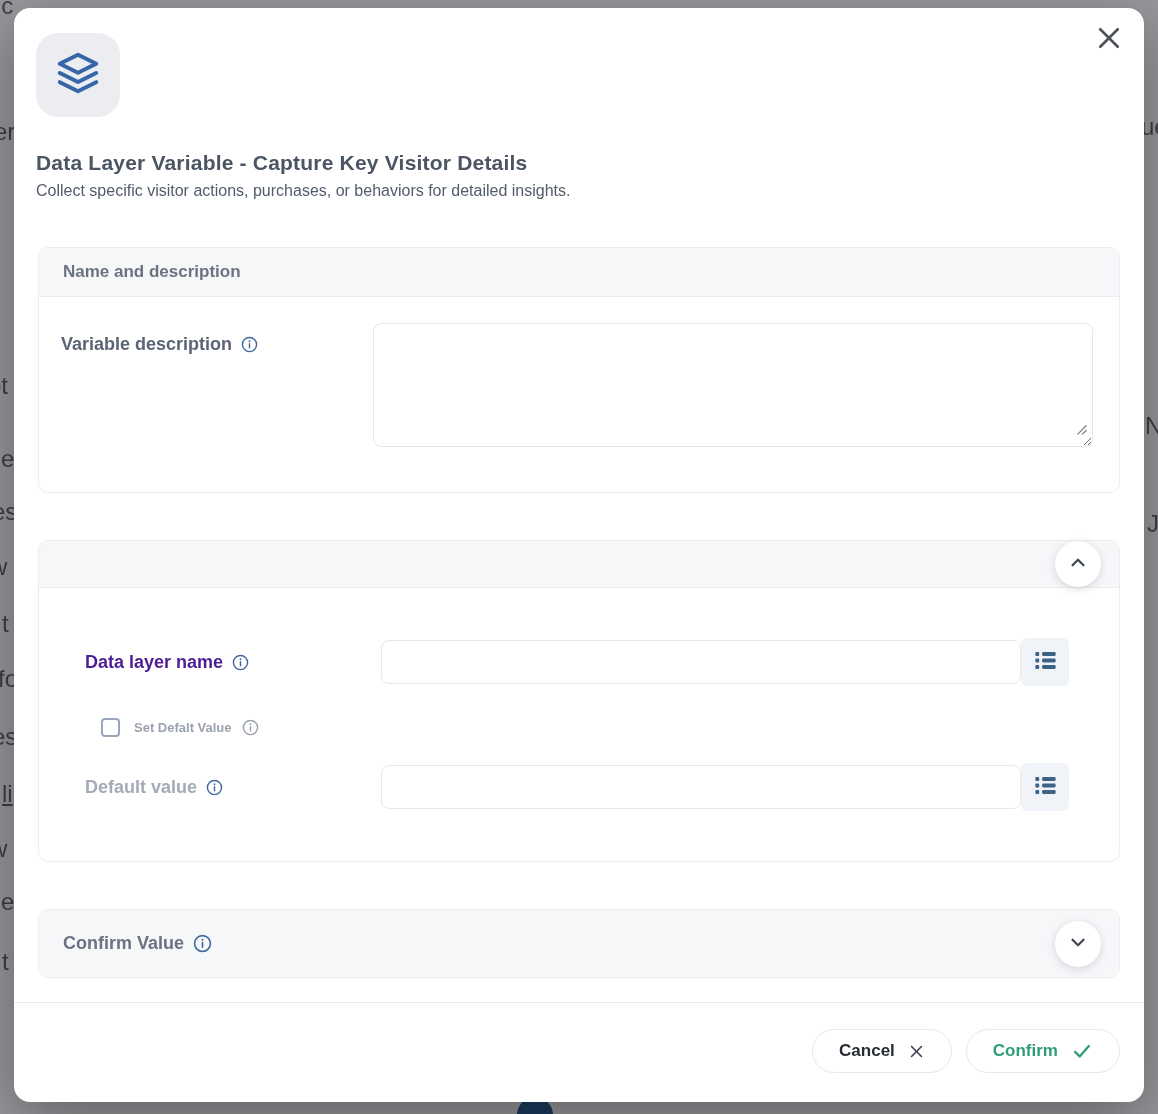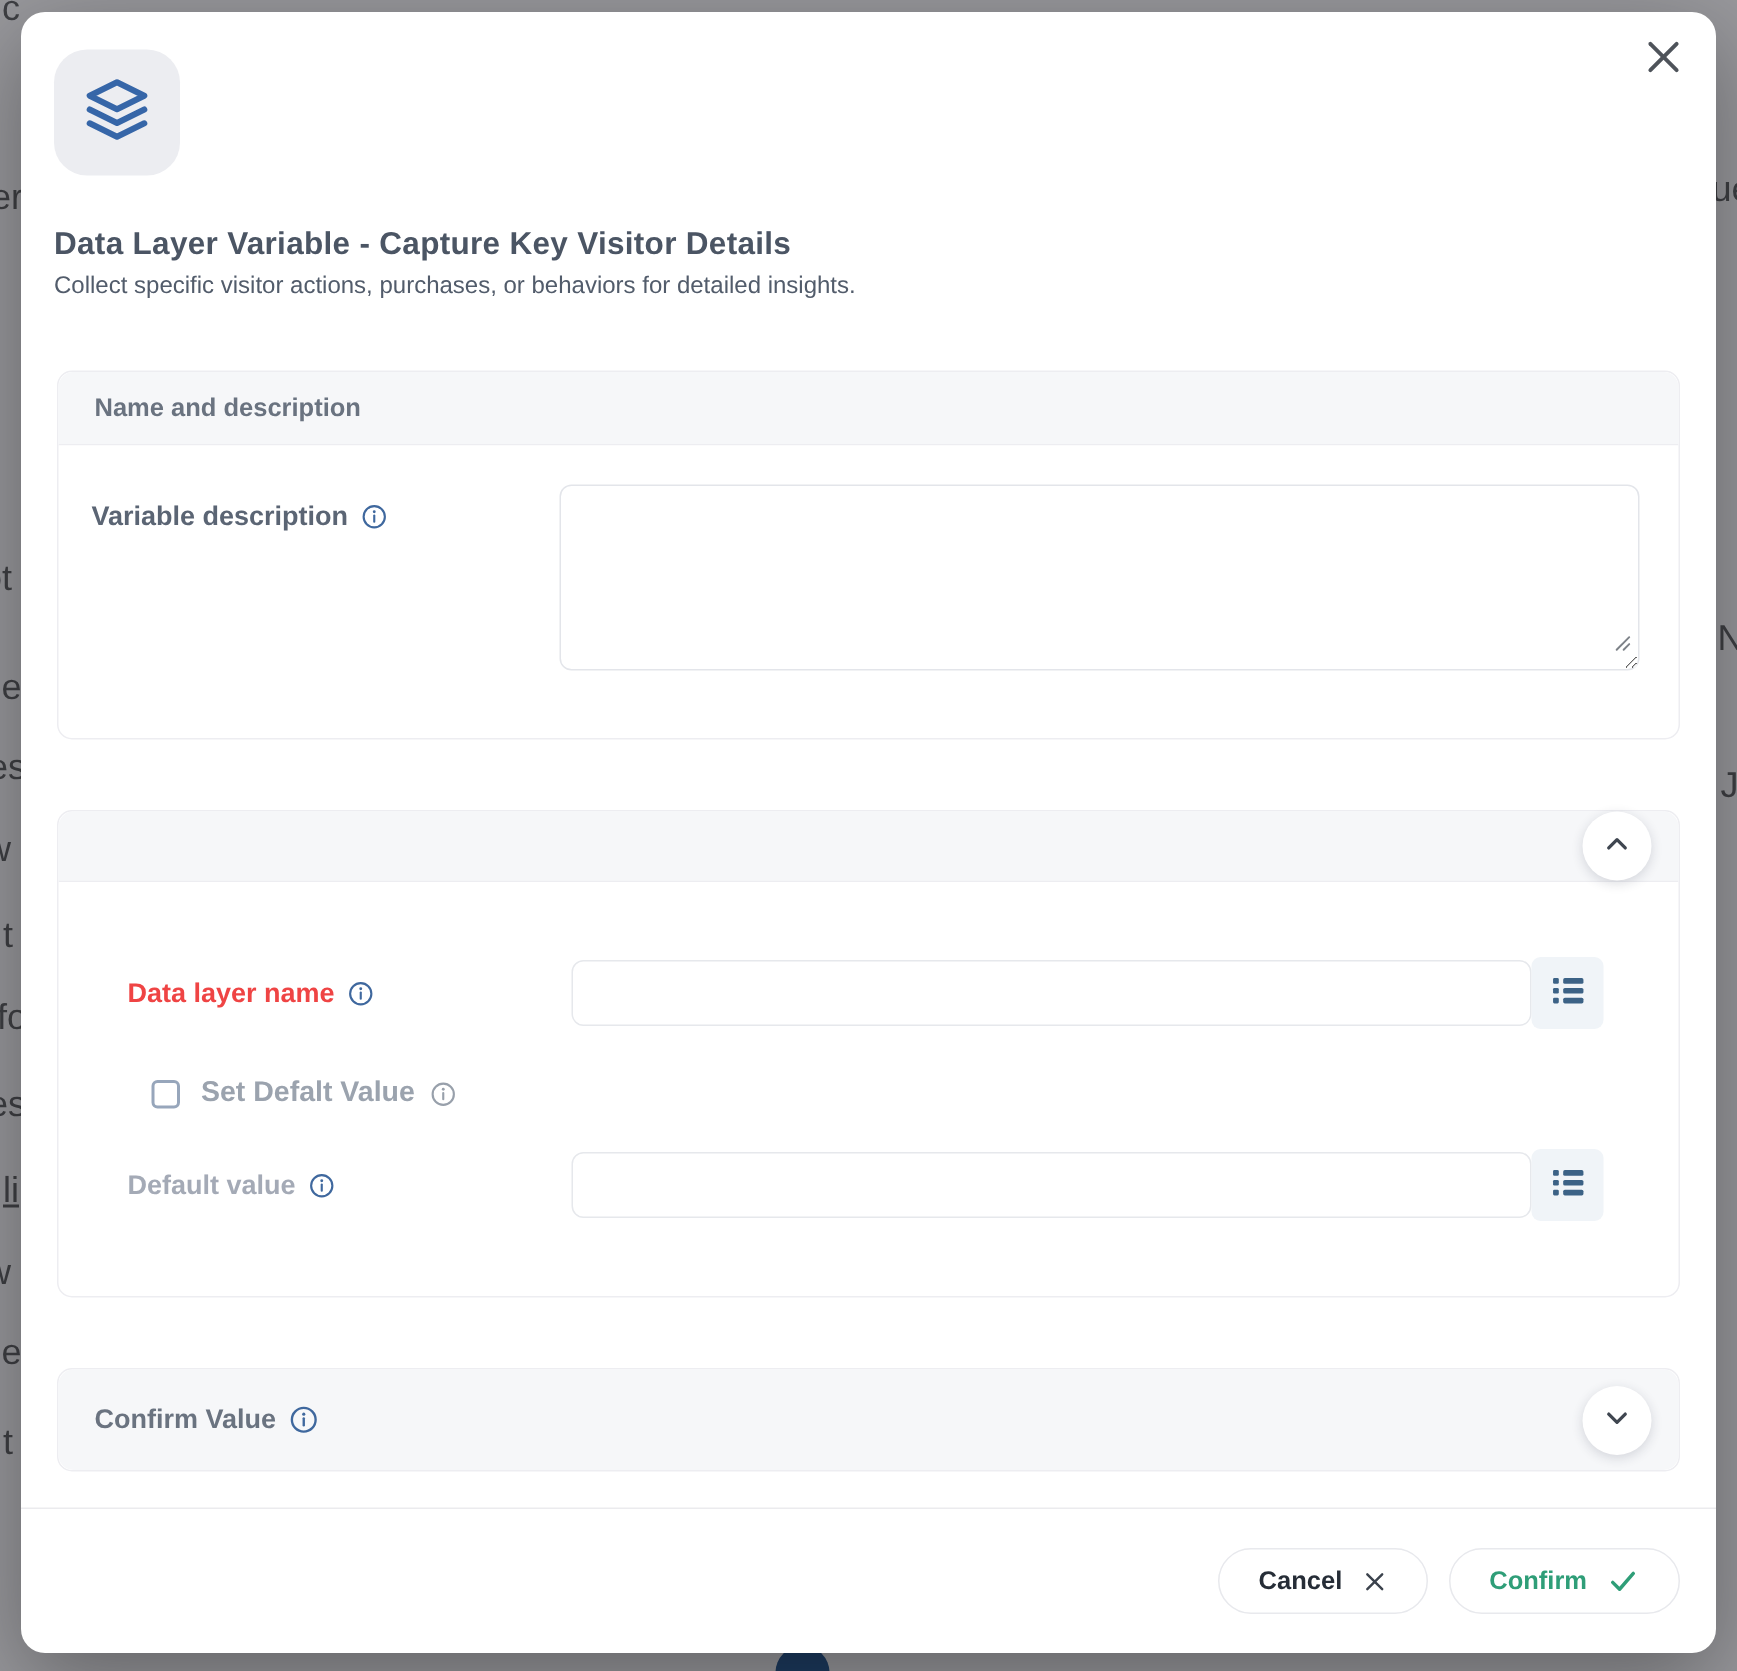--- a/index.html
+++ b/index.html
@@ -95,7 +95,7 @@
   .basic-body{padding:50px 50px 50px 46px;}
   .basic-row{display:flex;align-items:center;margin-bottom:0;}
   .basic-label{
-    width:296px;flex:0 0 auto;font-size:18px;font-weight:600;color:#ef4444;
+    width:296px;flex:0 0 auto;font-size:18px;font-weight:600;color:#4c1d95;
     display:flex;align-items:center;gap:9px;
   }
   .basic-label.muted{color:#a4aab6;}

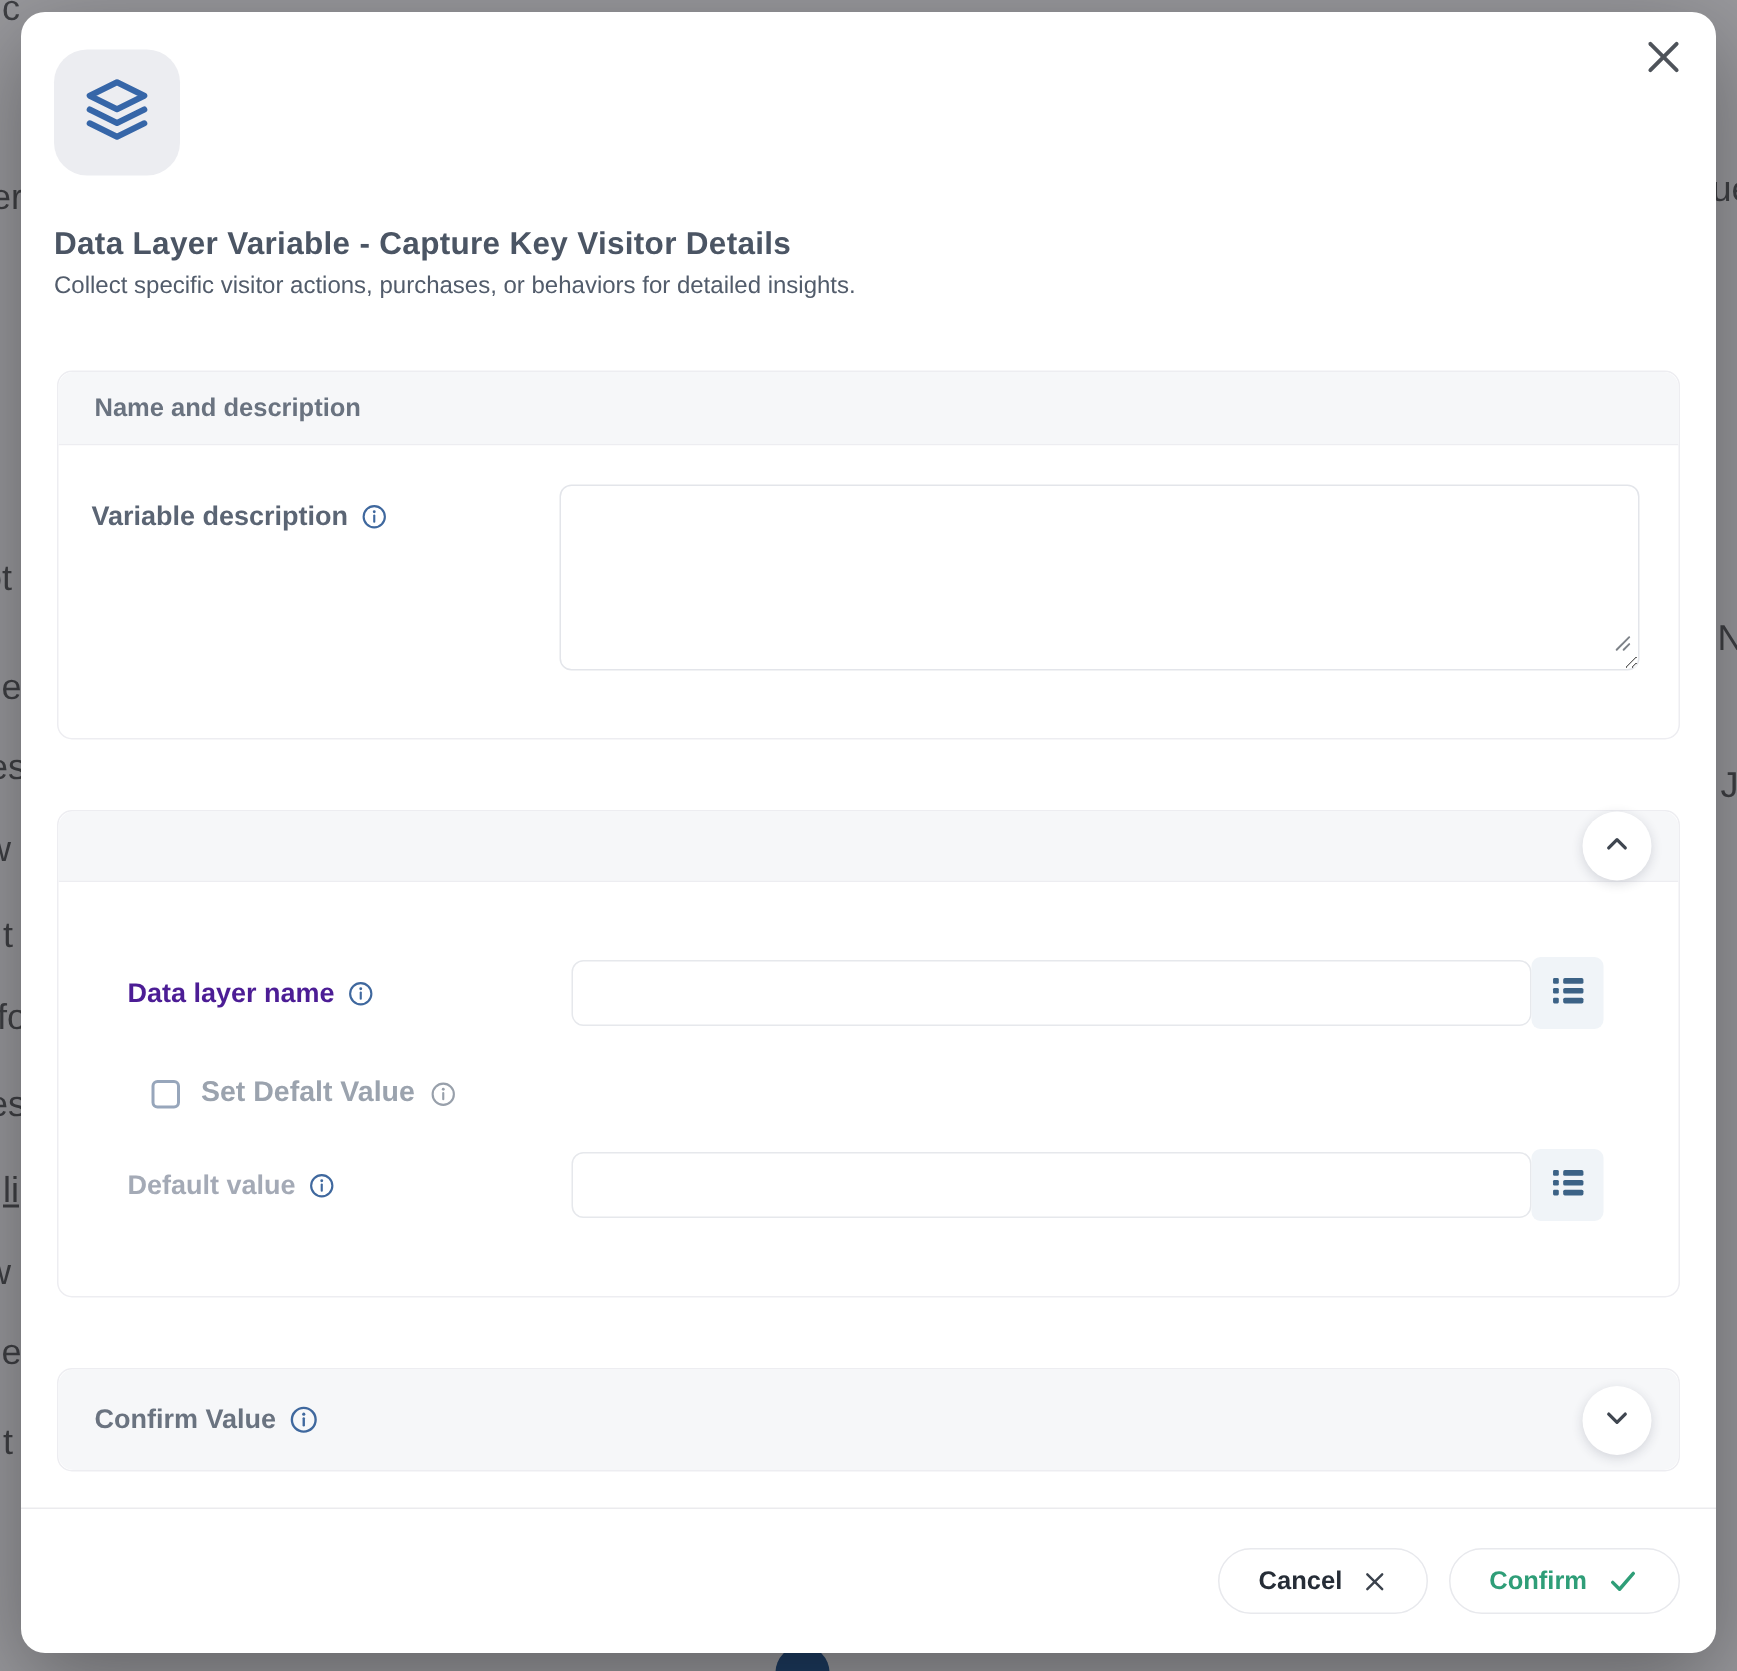--- a/index.html
+++ b/index.html
@@ -115,7 +115,7 @@
     cursor:pointer;flex:0 0 auto;
   }
   .checkbox-label{
-    font-size:19px;font-weight:700;color:#9ba3ae;display:flex;align-items:center;gap:10px;
+    font-size:13px;font-weight:700;color:#9ba3ae;display:flex;align-items:center;gap:10px;
   }
   
   .info-icon{display:inline-flex;color:#3f689e;}

